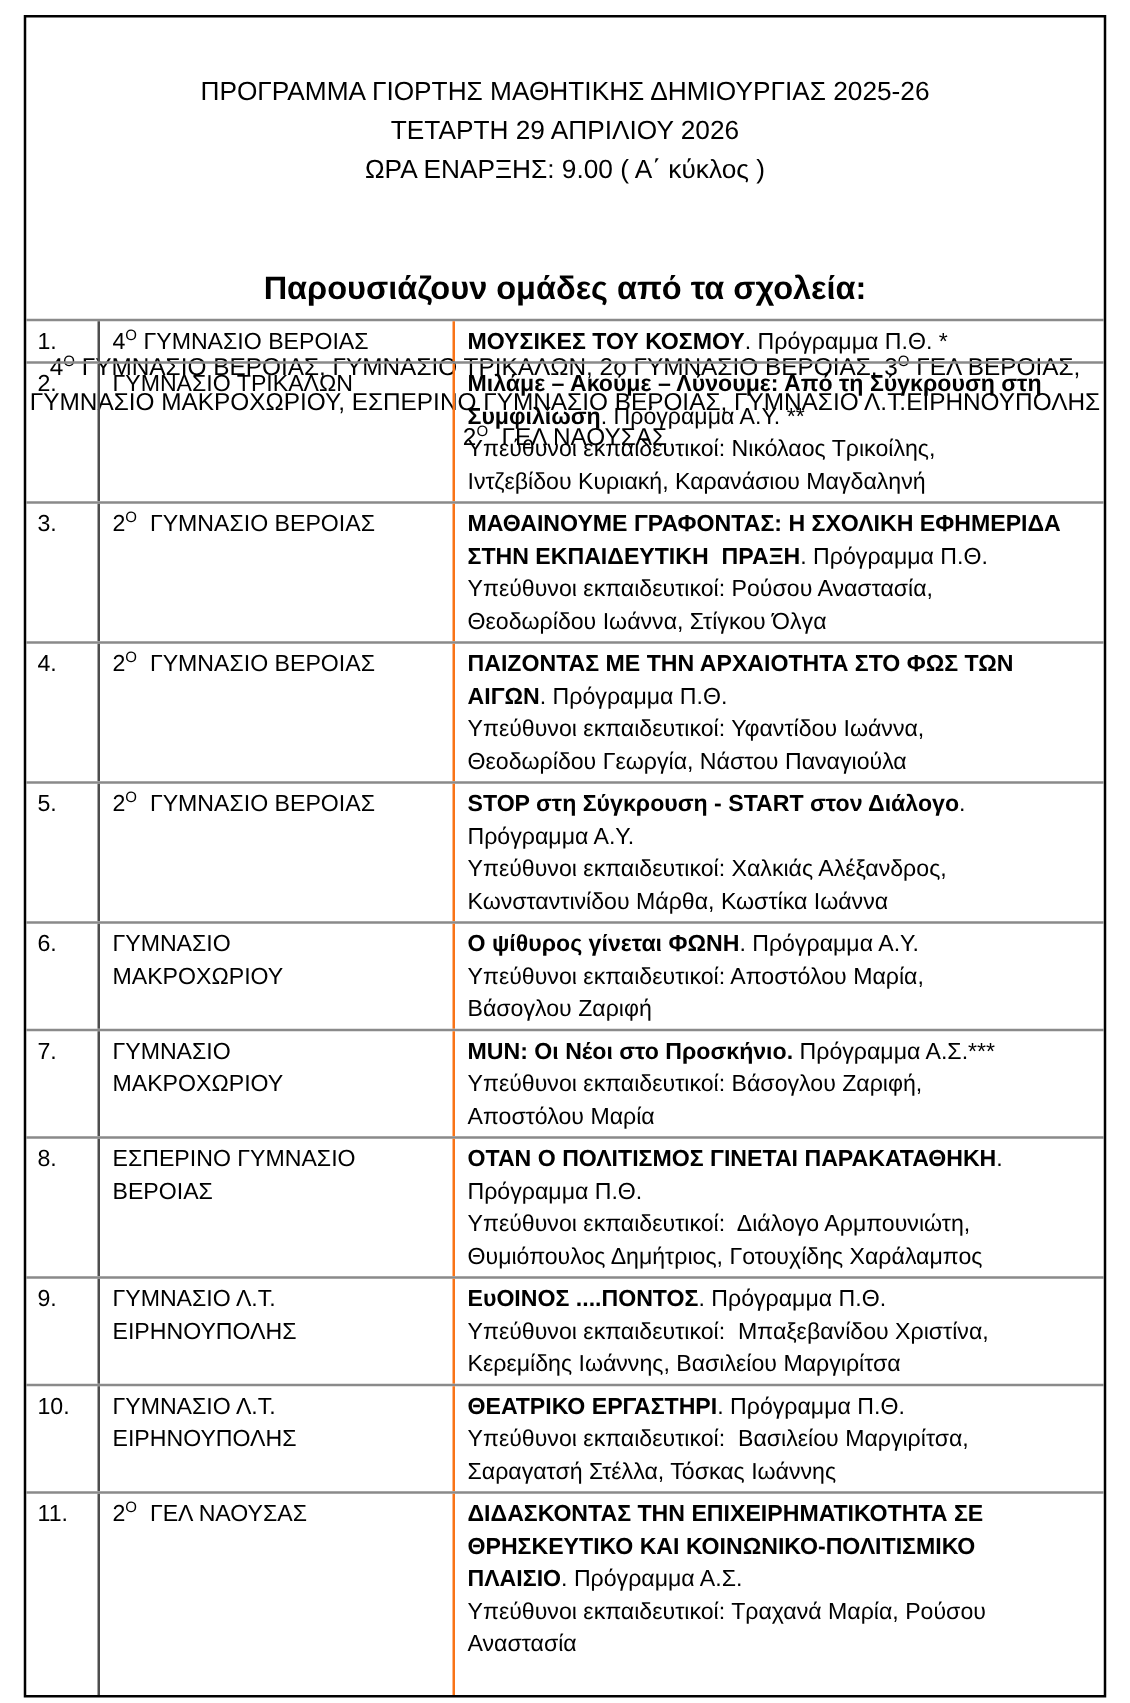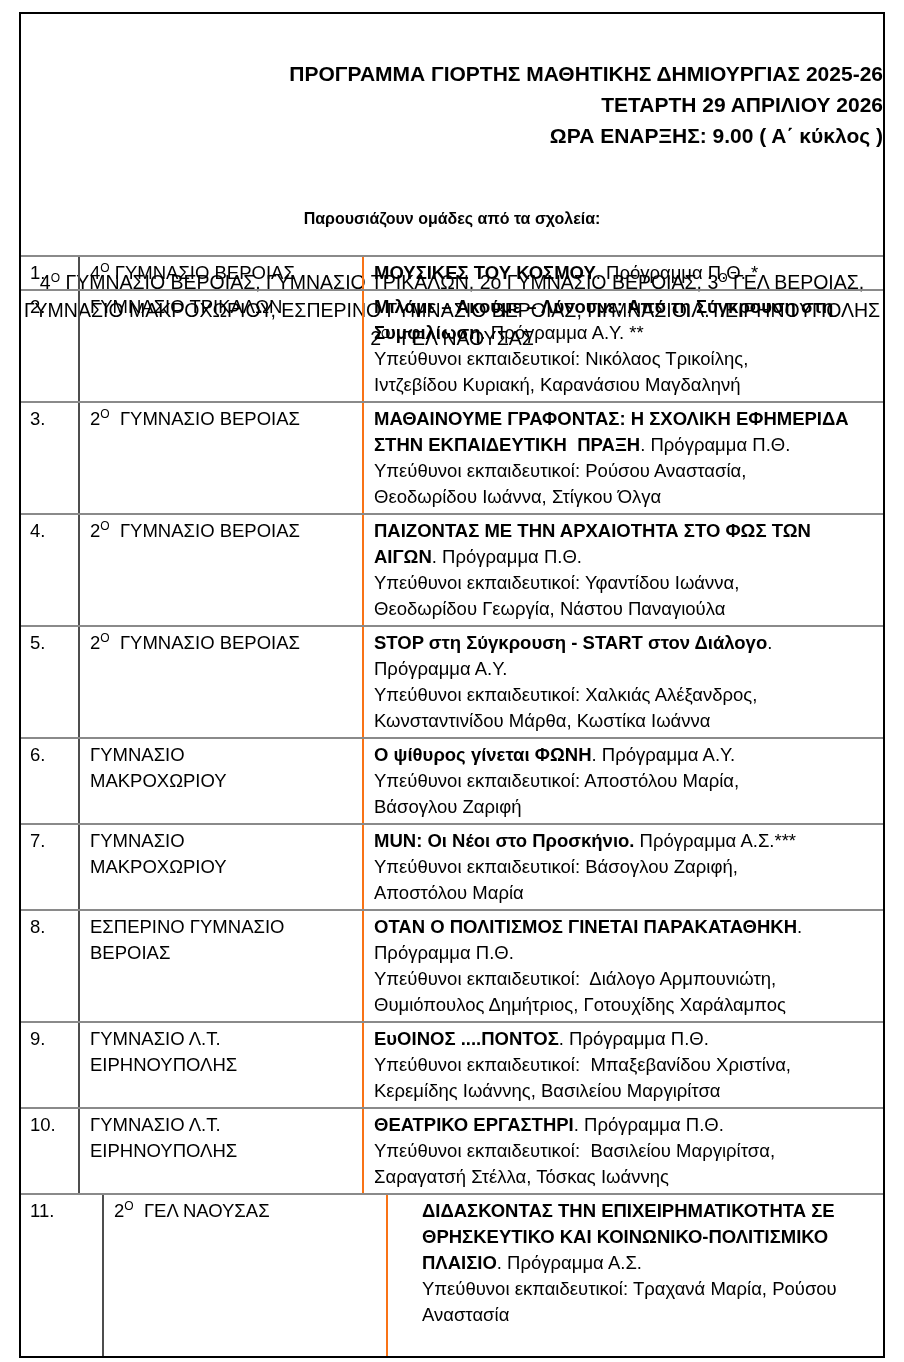--- a/index.html
+++ b/index.html
@@ -38,10 +38,9 @@
     white-space: pre-wrap;
   }
   .title-line {
-    font-weight: bold;
+    font-weight: normal;
     font-size: 21px;
     line-height: 31px;
-    text-align: right;
   }
   .presenters-heading {
     font-weight: bold;

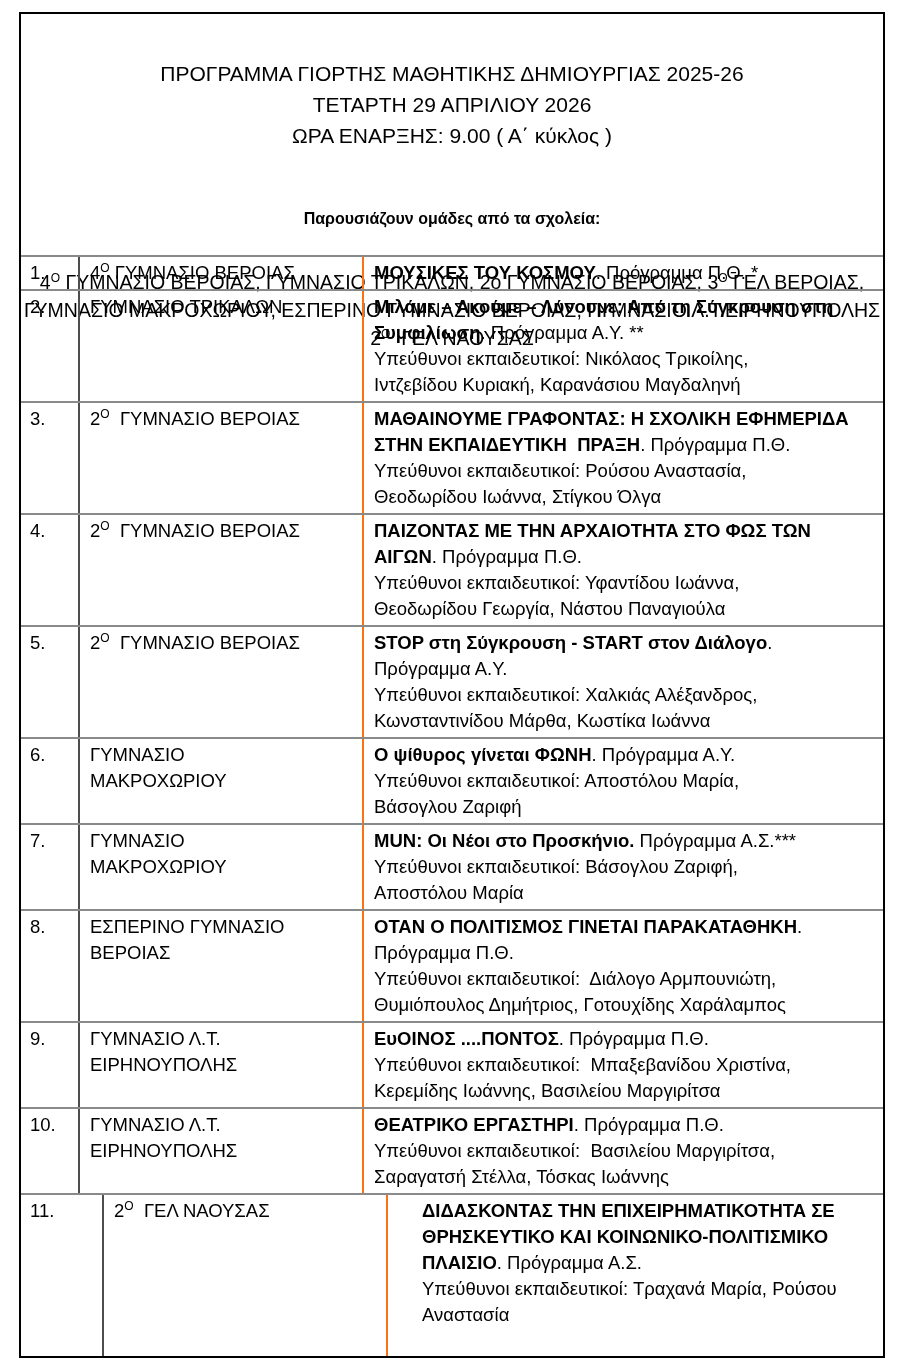--- a/index.html
+++ b/index.html
@@ -44,9 +44,9 @@
   }
   .presenters-heading {
     font-weight: bold;
-    font-size: 16px;
+    font-size: 26px;
     line-height: 27px;
-    margin-top: 18px;
+    margin-top: 30px;
   }
   .school-list-line {
     font-size: 19.5px;

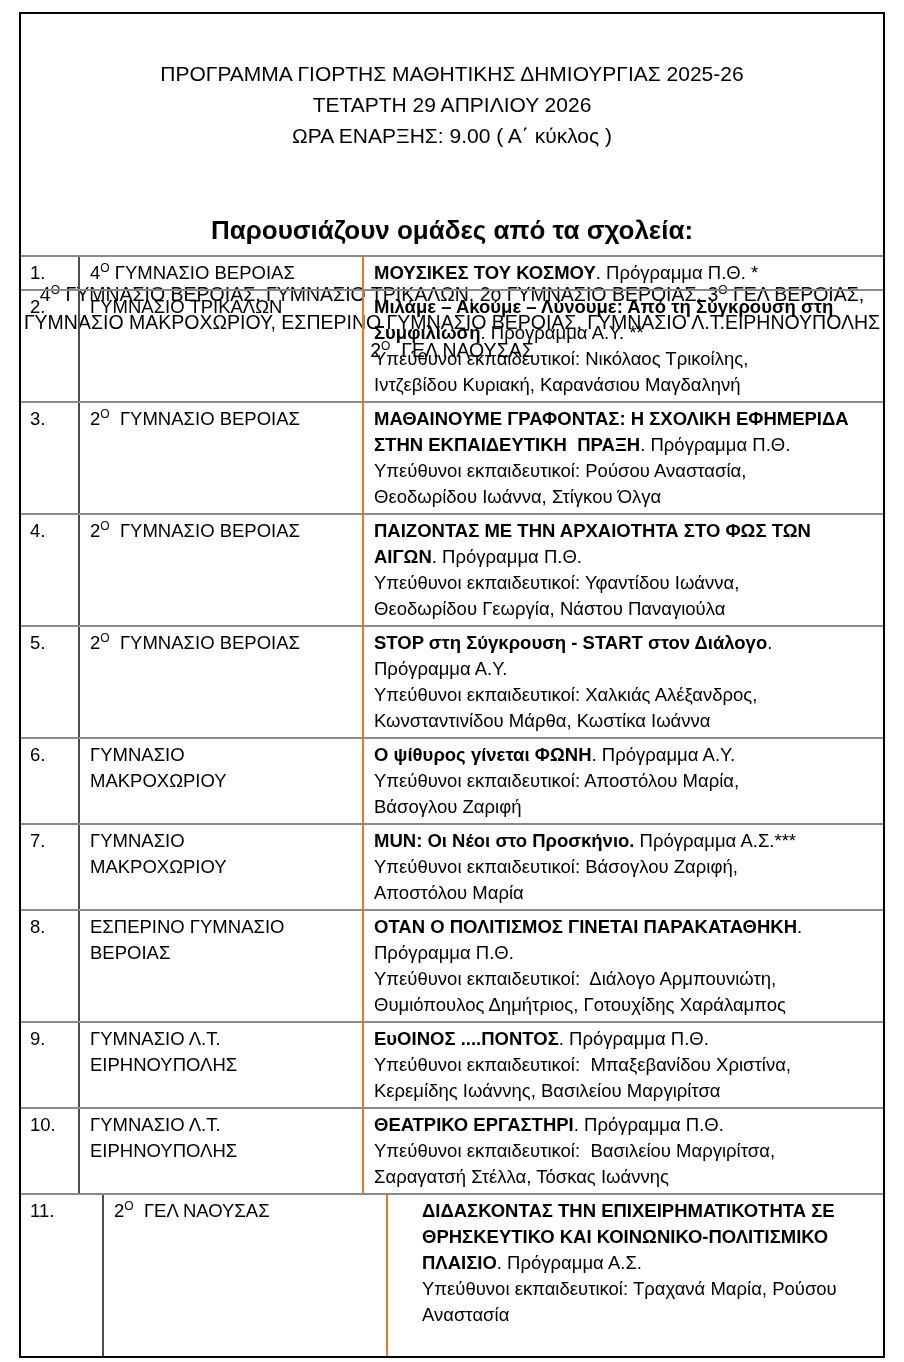--- a/index.html
+++ b/index.html
@@ -64,7 +64,7 @@
     border-top: 2px solid #8a8a8a;
     box-sizing: border-box;
   }
-  .prow:last-child { flex: 1; gap: 24px; }
+  .prow:last-child { flex: 1; }
   .cell {
     box-sizing: border-box;
     padding: 3px 8px 3px 10px;

